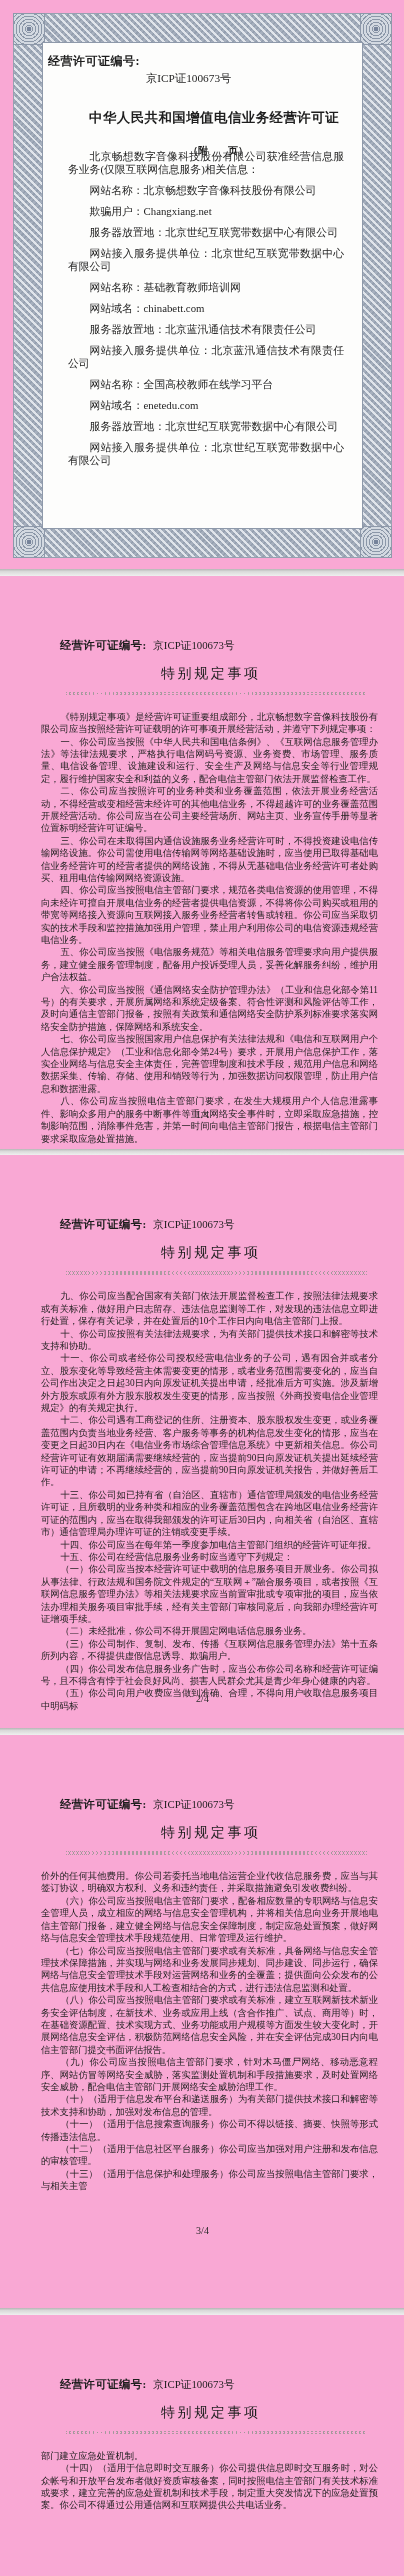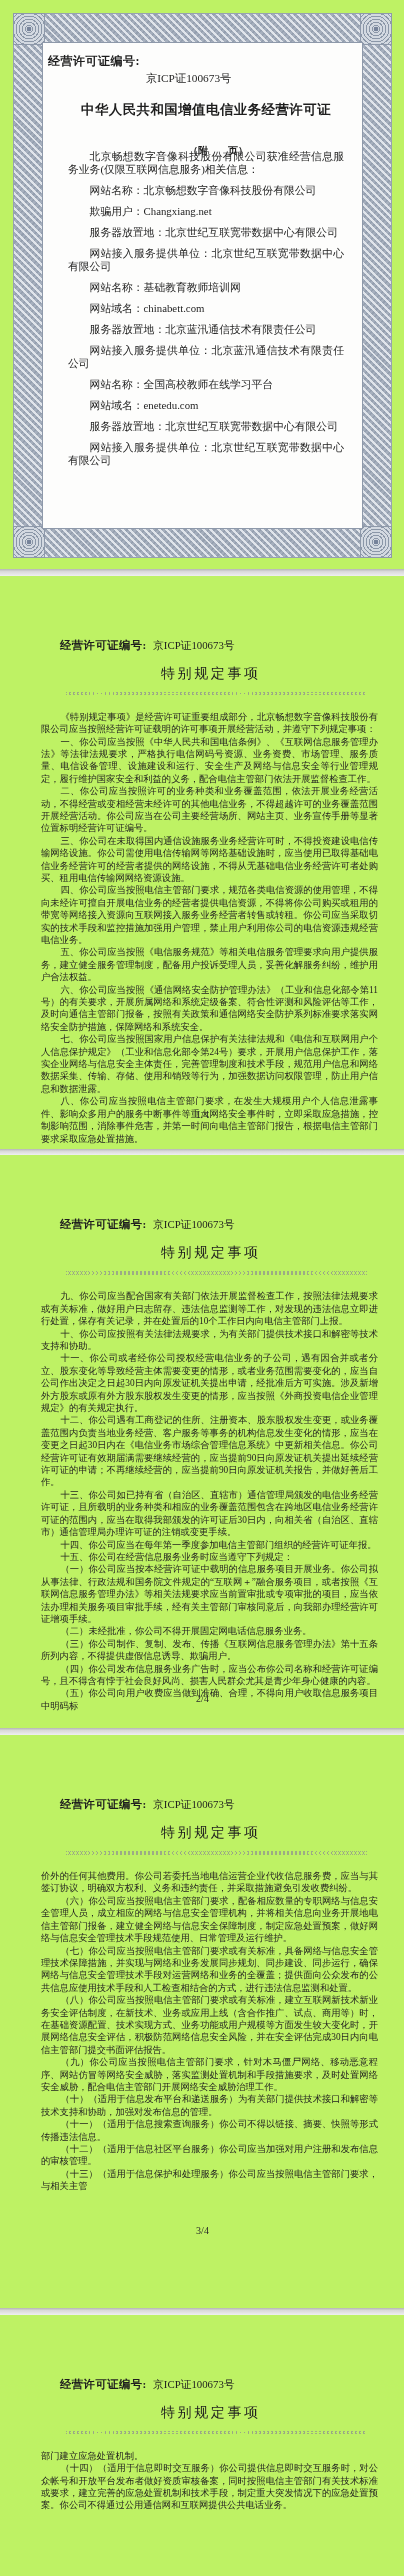--- a/index.html
+++ b/index.html
@@ -6,7 +6,7 @@
   body{width:405px;font-family:"Liberation Serif","DejaVu Serif",serif;color:#1e1e1e;}
   #doc{width:405px;}
 
-  .page{position:relative;width:405px;background:#bef264;overflow:hidden;}
+  .page{position:relative;width:405px;background:#f9a8d4;overflow:hidden;}
   .gap{height:6.7px;background:linear-gradient(180deg,#b5b5b5 0,#d9d9d9 35%,#efefef 100%);}
 
   

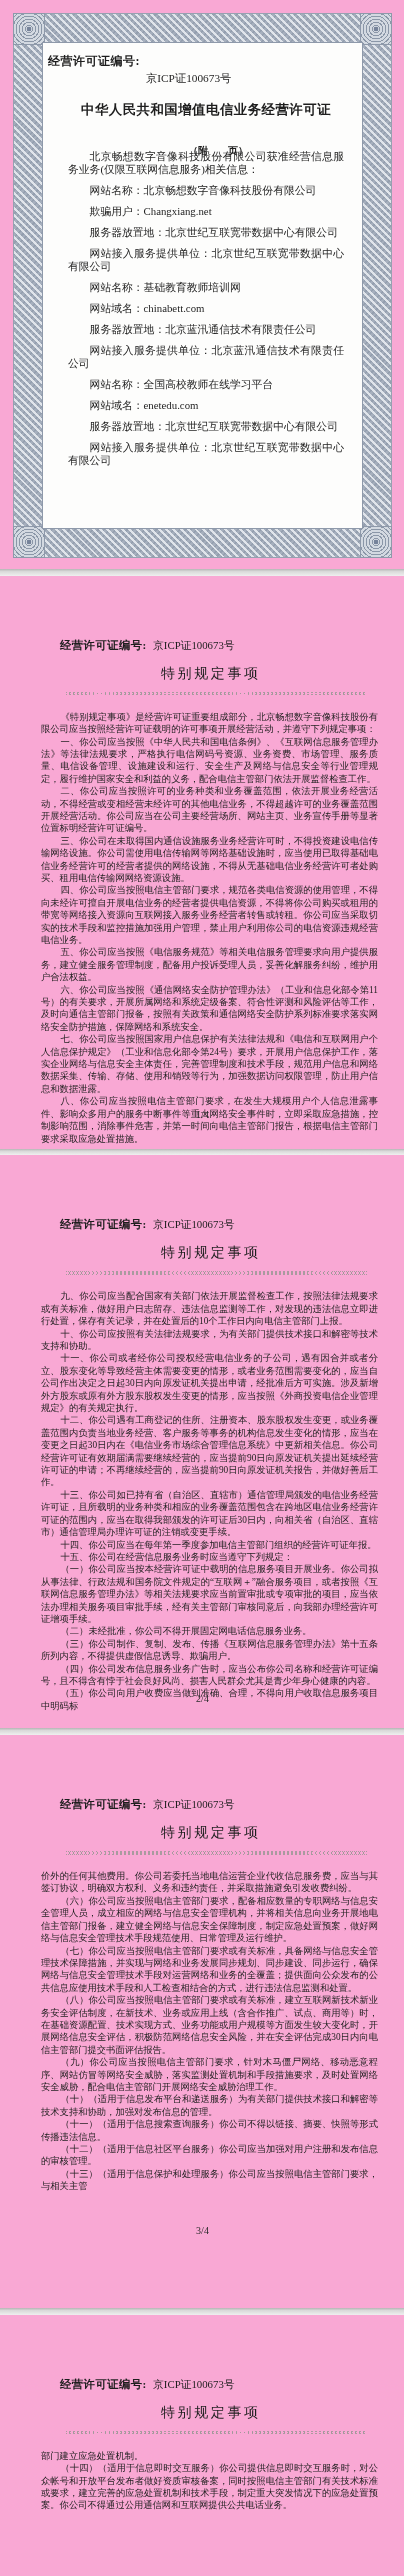--- a/index.html
+++ b/index.html
@@ -29,7 +29,7 @@
 
   .lic-label{position:absolute;top:53px;left:48px;font-size:12px;font-weight:600;letter-spacing:0.5px;}
   .lic-no{position:absolute;top:71px;left:146px;font-size:11.3px;}
-  .cert-title{position:absolute;top:101px;left:60px;width:292px;margin:0;text-align:center;
+  .cert-title{position:absolute;top:101px;left:60px;width:292px;margin:8px;text-align:center;
     font-size:13.4px;font-weight:700;letter-spacing:0.5px;}
   .cert-sub{position:absolute;top:132px;left:60px;width:292px;margin:12px;text-align:center;
     font-size:10px;font-weight:700;}

